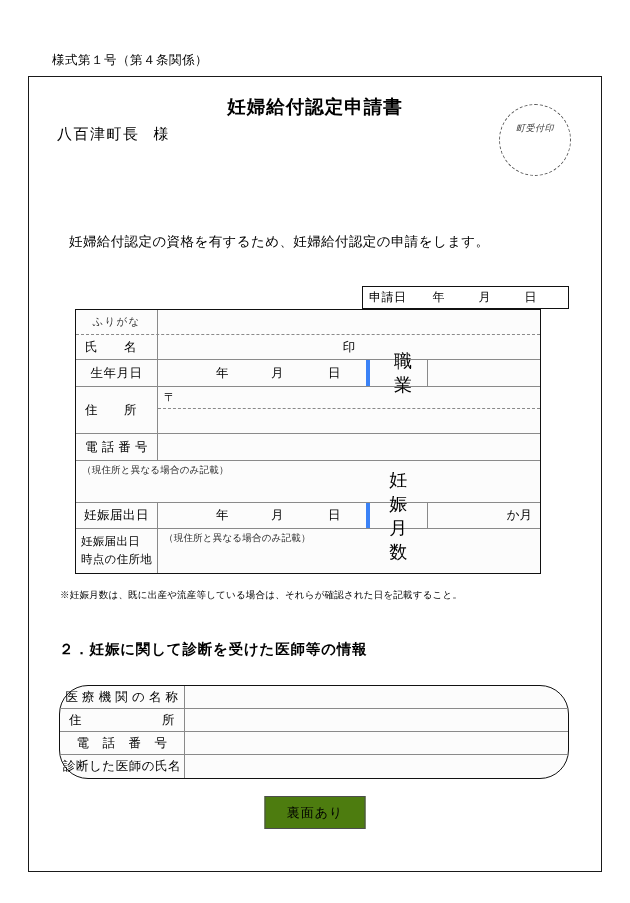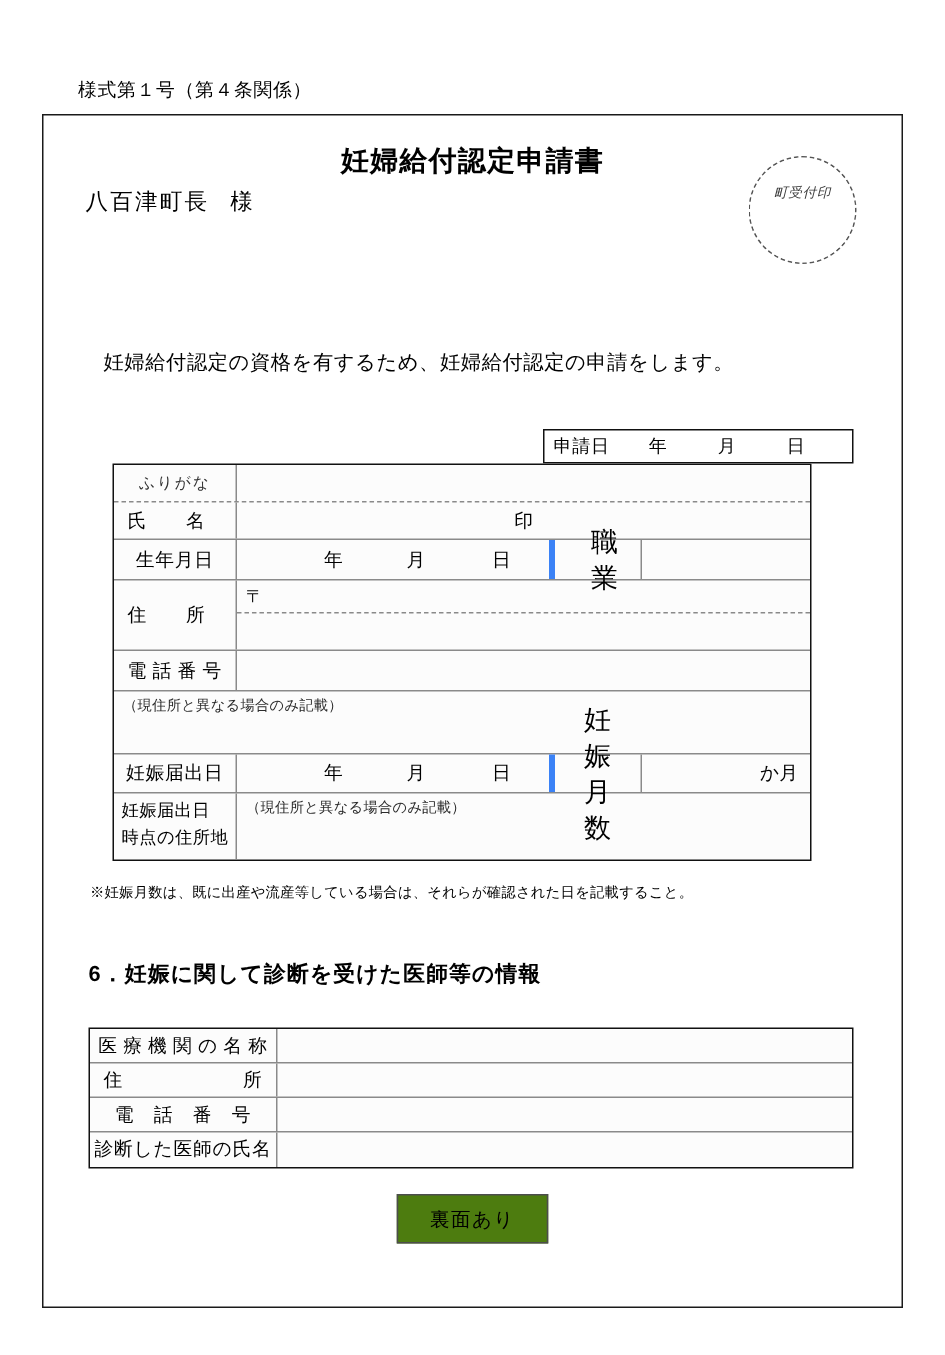--- a/index.html
+++ b/index.html
@@ -405,7 +405,7 @@
 
     <div class="footnote">※妊娠月数は、既に出産や流産等している場合は、それらが確認された日を記載すること。</div>
 
-    <div class="section-heading section-2">6．妊娠に関して診断を受けた医師等の情報</div>
+    <div class="section-heading section-2">２．妊娠に関して診断を受けた医師等の情報</div>
 
     <div class="tbl" id="medical-table">
       <div class="t-row m-row">

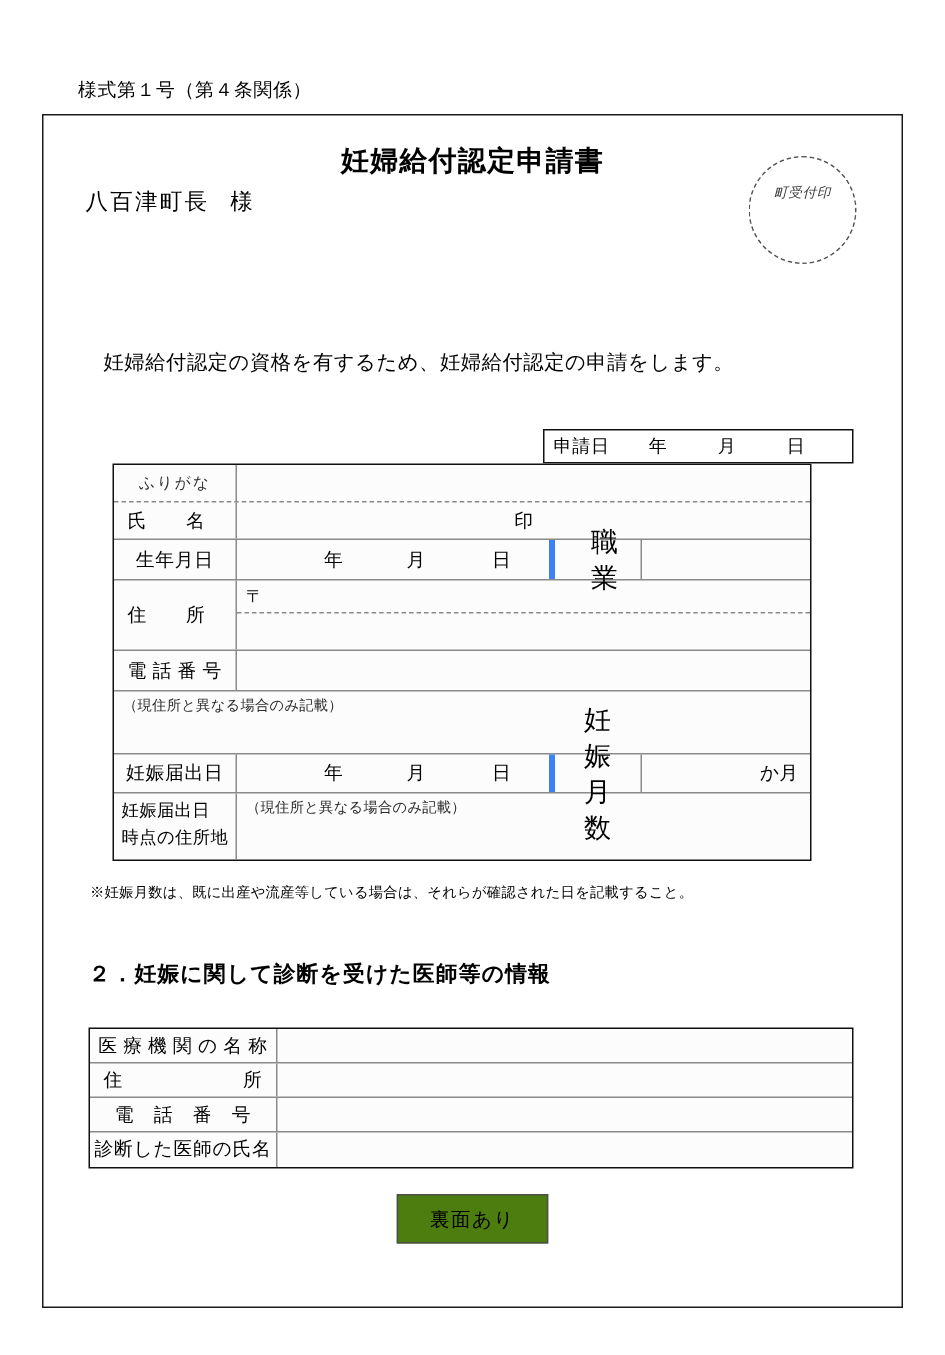--- a/index.html
+++ b/index.html
@@ -279,7 +279,7 @@
   }
 
   
-  #medical-table { left: 30px; top: 608px; width: 510px; }
+  #medical-table { left: 30px; top: 608px; width: 510px; border-radius: 29px; }
   .m-row { height: 23px; }
   .m-lbl { width: 125px; }
 

